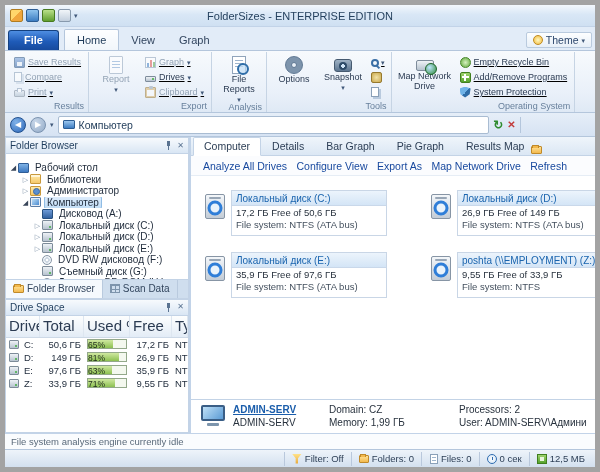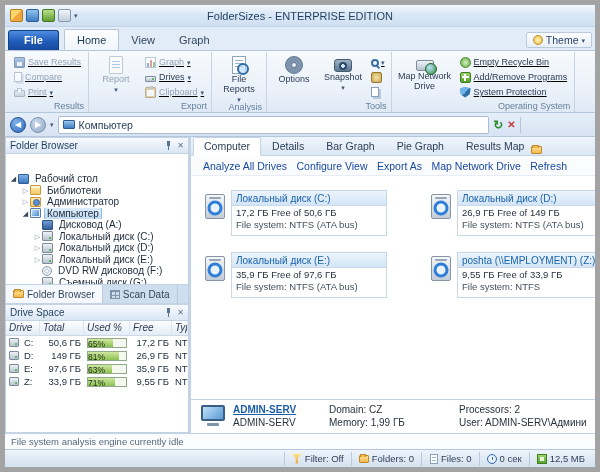--- a/index.html
+++ b/index.html
@@ -96,7 +96,7 @@
 .pin-icon::before { content:''; position:absolute; left:3px; top:0; width:3px; height:5px; background:#5a7391; }
 .pin-icon::after { content:''; position:absolute; left:4px; top:5px; width:1px; height:4px; background:#5a7391; }
 .close-glyph { font-size:8px; color:#5a7391; line-height:1; }
-.tree { flex:1; min-height:0; background:#fff; border:1px solid #c3d3e6; border-top:none; overflow:hidden; padding-top:19px; }
+.tree { flex:1; min-height:0; background:#fff; border:1px solid #c3d3e6; border-top:none; overflow:hidden; padding-top:8px; }
 .tree-item { display:flex; align-items:center; height:11.5px; white-space:nowrap; overflow:hidden; }
 .exp { width:9px; flex:none; font-size:7px; text-align:center; color:#7f93a8; line-height:1; }
 .exp.open { color:#39465a; }

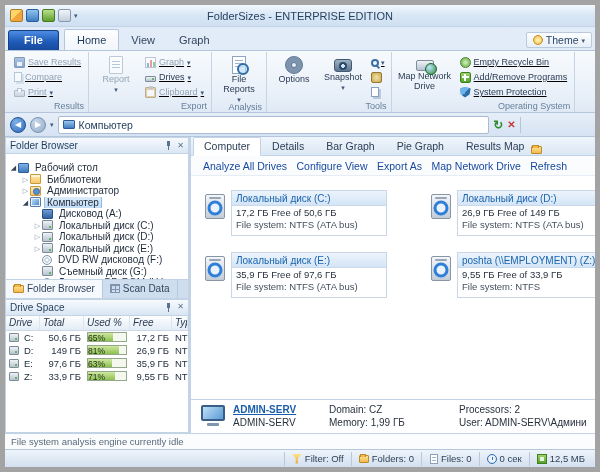--- a/index.html
+++ b/index.html
@@ -121,7 +121,7 @@
 
 
 .dtable { flex:1; min-height:0; background:#fff; border:1px solid #c3d3e6; border-top:none; display:flex; flex-direction:column; overflow:hidden; }
-.dt-hdr { display:flex; height:15px; flex:none; background:linear-gradient(#fdfefe,#e3ecf6); border-bottom:1px solid #cdd9e7; font-size:10px; color:#2b3b52;font-style:italic; }
+.dt-hdr { display:flex; height:22px; flex:none; background:linear-gradient(#fdfefe,#e3ecf6); border-bottom:1px solid #cdd9e7; font-size:15px; color:#2b3b52; }
 .dt-hdr .dt-col { padding:1px 3px; border-right:1px solid #dde6f0; white-space:nowrap; overflow:hidden; }
 .dt-row { display:flex; height:13px; align-items:center; font-size:9.5px; color:#1e2a3a; }
 .dt-cell { padding:0 3px; white-space:nowrap; overflow:hidden; display:flex; align-items:center; gap:2px; }

